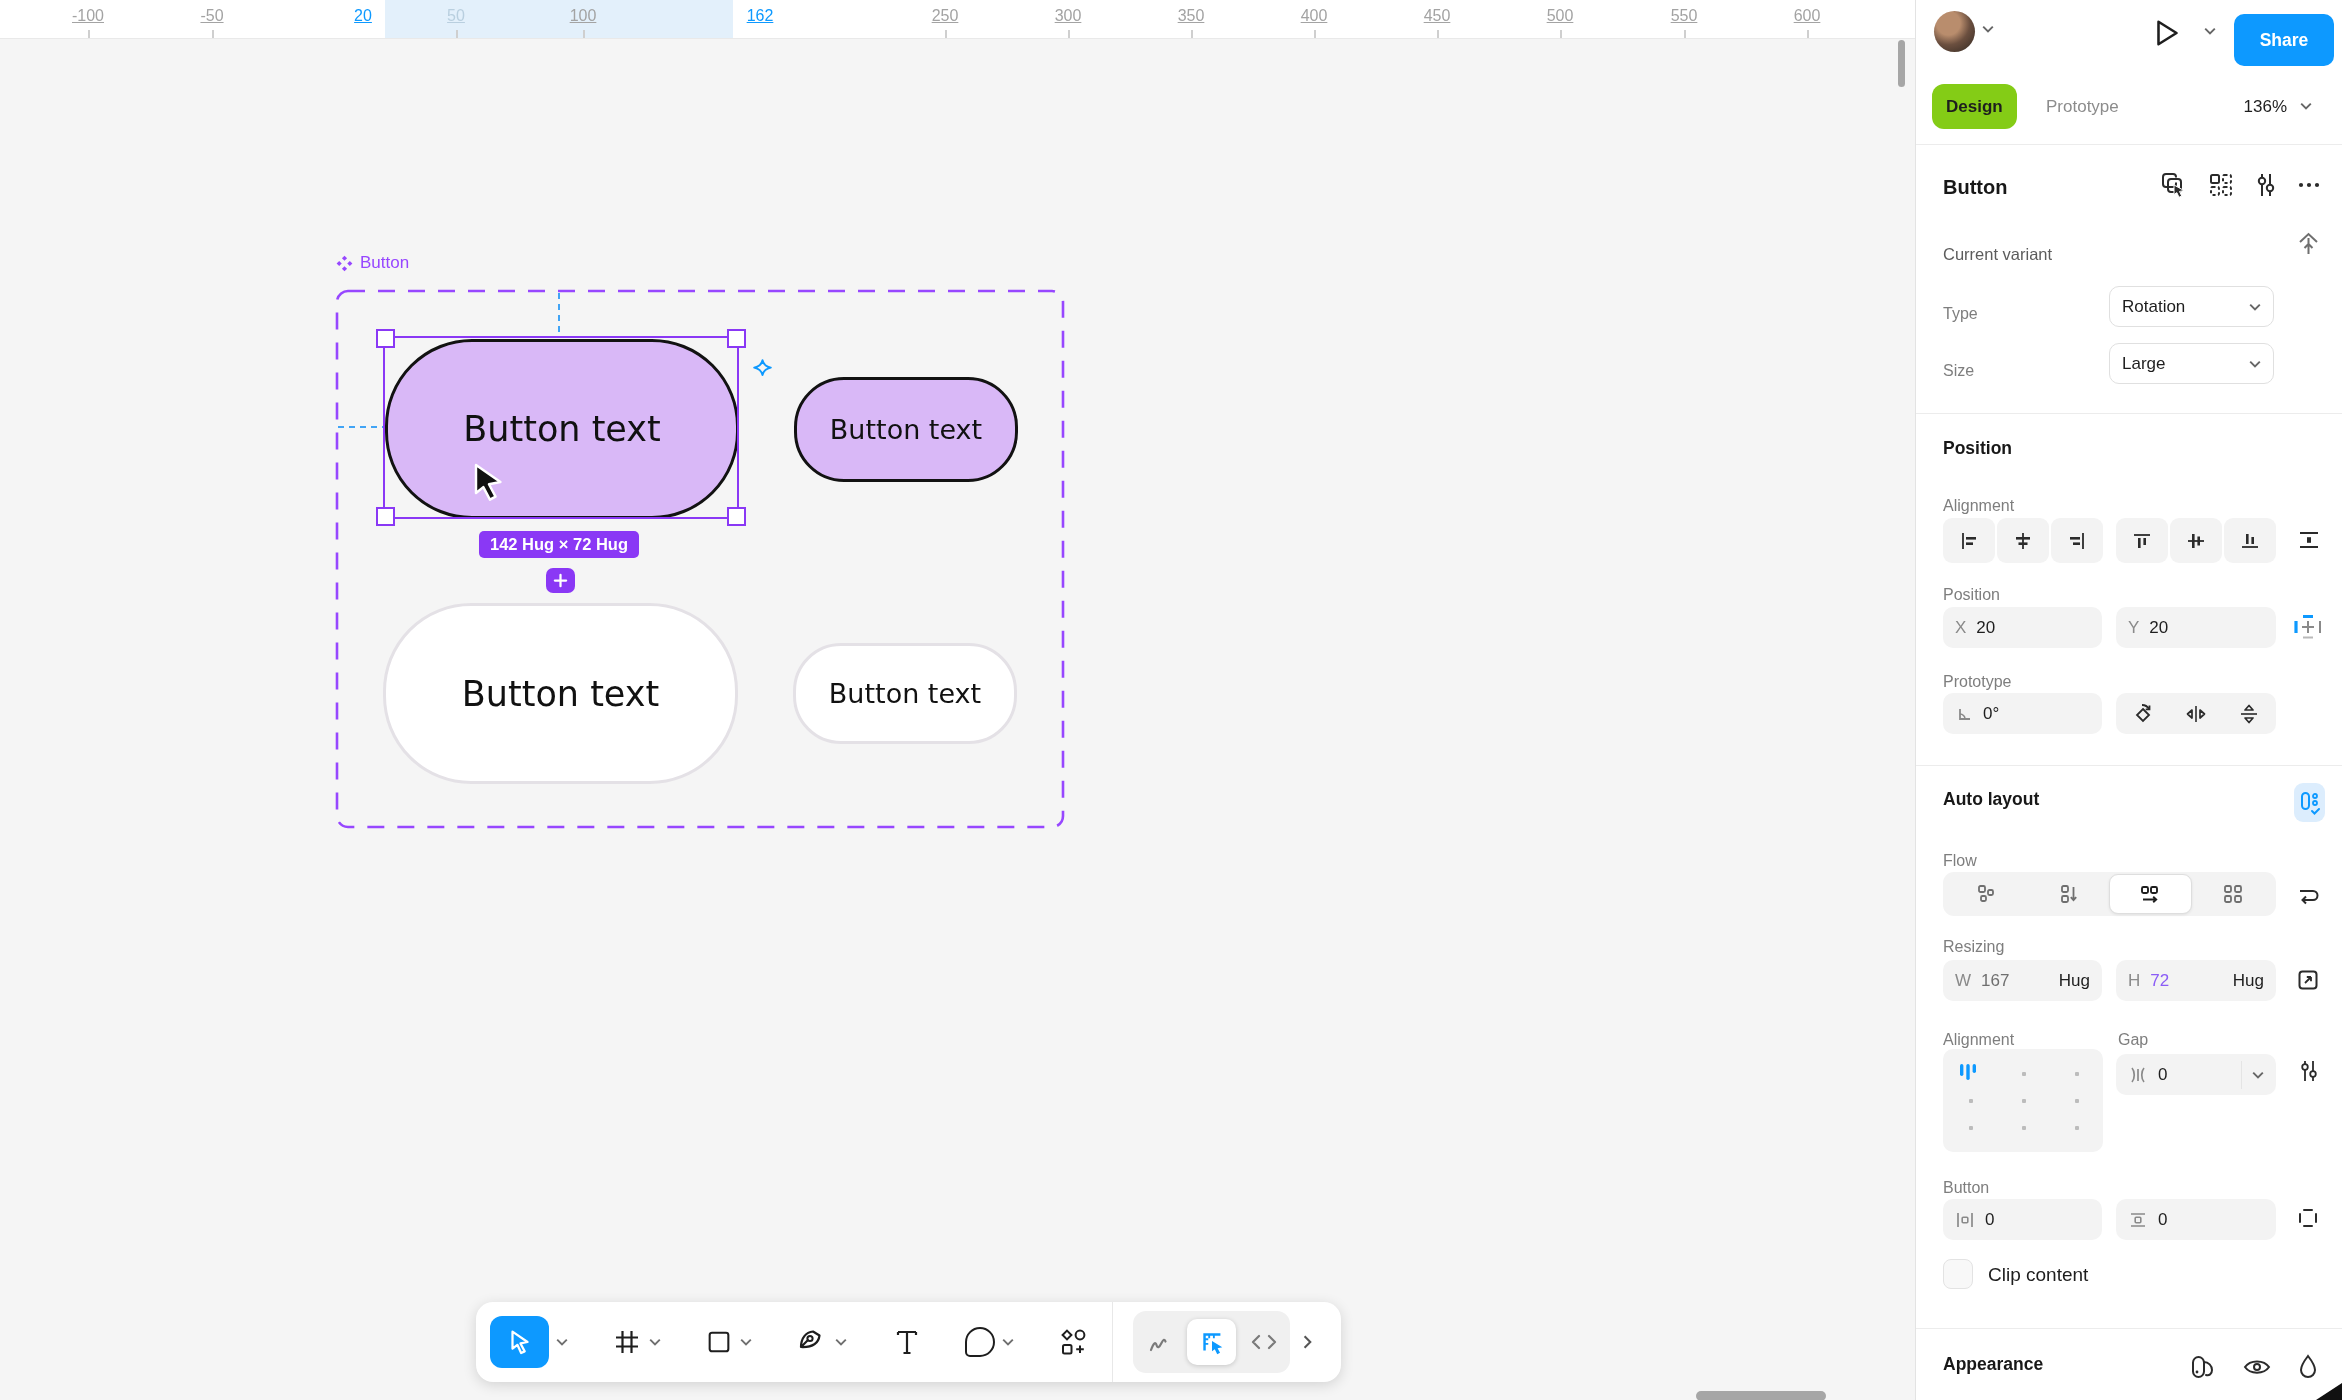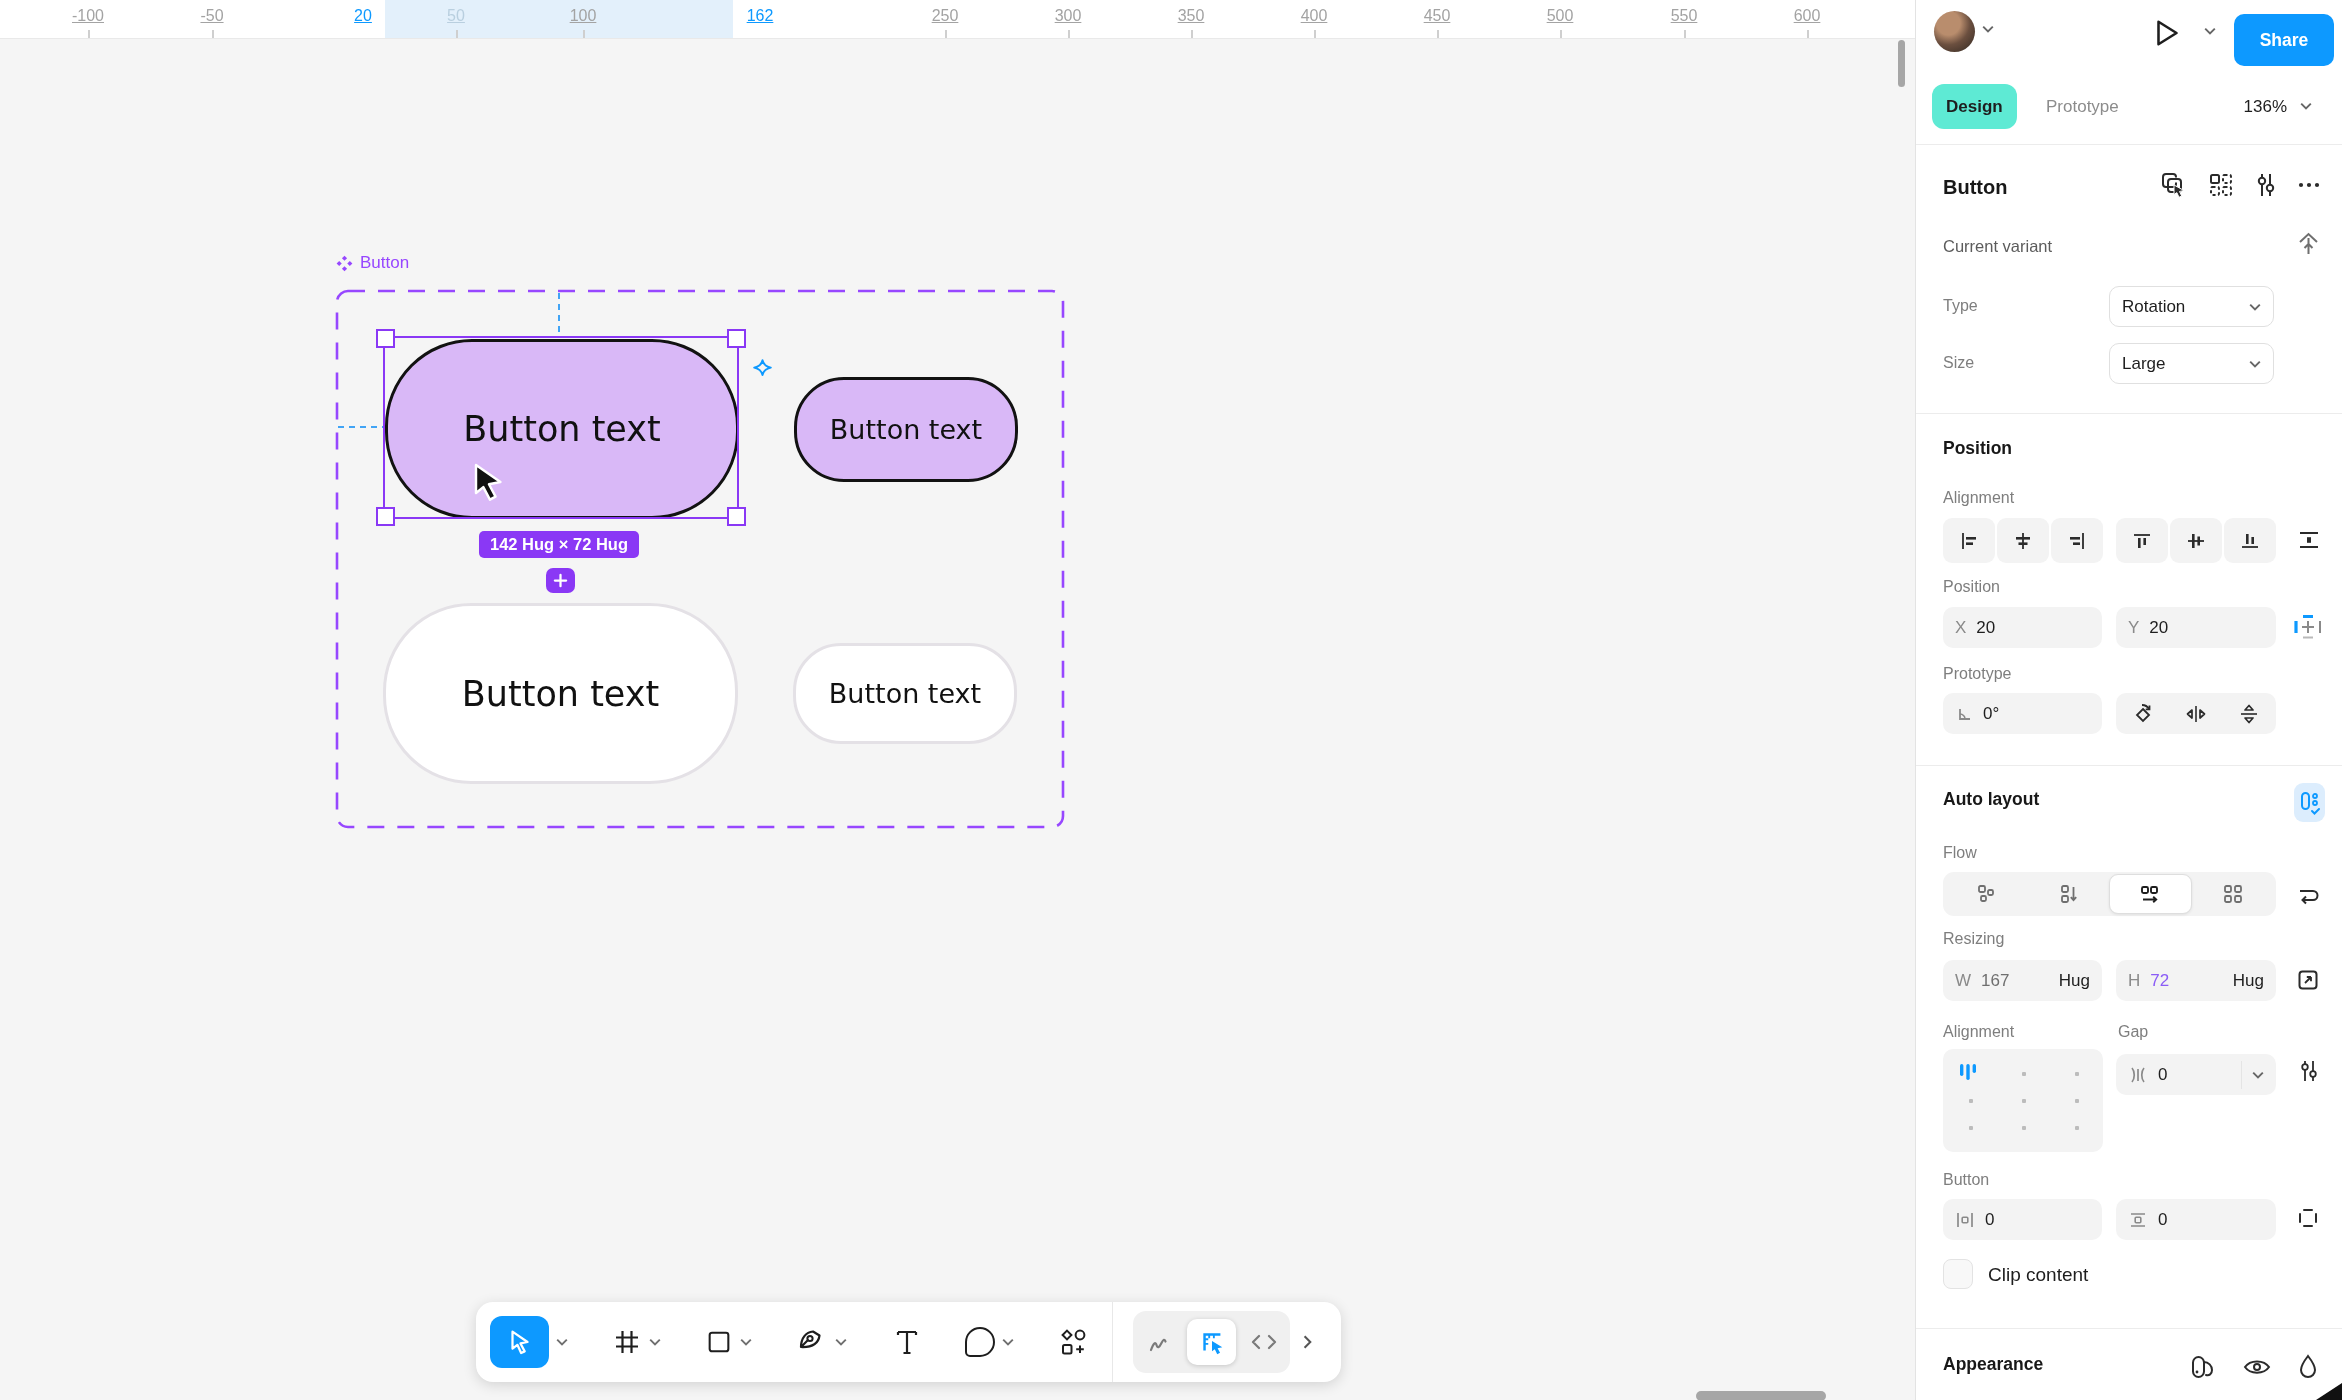--- a/index.html
+++ b/index.html
@@ -54,7 +54,7 @@
   .drop{position:absolute;left:193px;width:165px;height:41px;background:#fff;border:1px solid #e0e0e0;
       border-radius:10px;display:flex;align-items:center;padding:0 12px;box-sizing:border-box;font-size:17px;}
   .drop .chev{margin-left:auto;display:flex;}
-  .tab-pill{position:absolute;left:16px;top:84px;height:45px;background:#5eead4;border-radius:12px;
+  .tab-pill{position:absolute;left:16px;top:84px;height:45px;background:#84cc16;border-radius:12px;
       display:flex;align-items:center;padding:0 14px;font-size:17px;font-weight:700;}
   .share-btn{position:absolute;left:318px;top:14px;width:100px;height:52px;background:#0d99ff;color:#fff;
       border-radius:10px;display:flex;align-items:center;justify-content:center;font-size:17.5px;font-weight:600;}

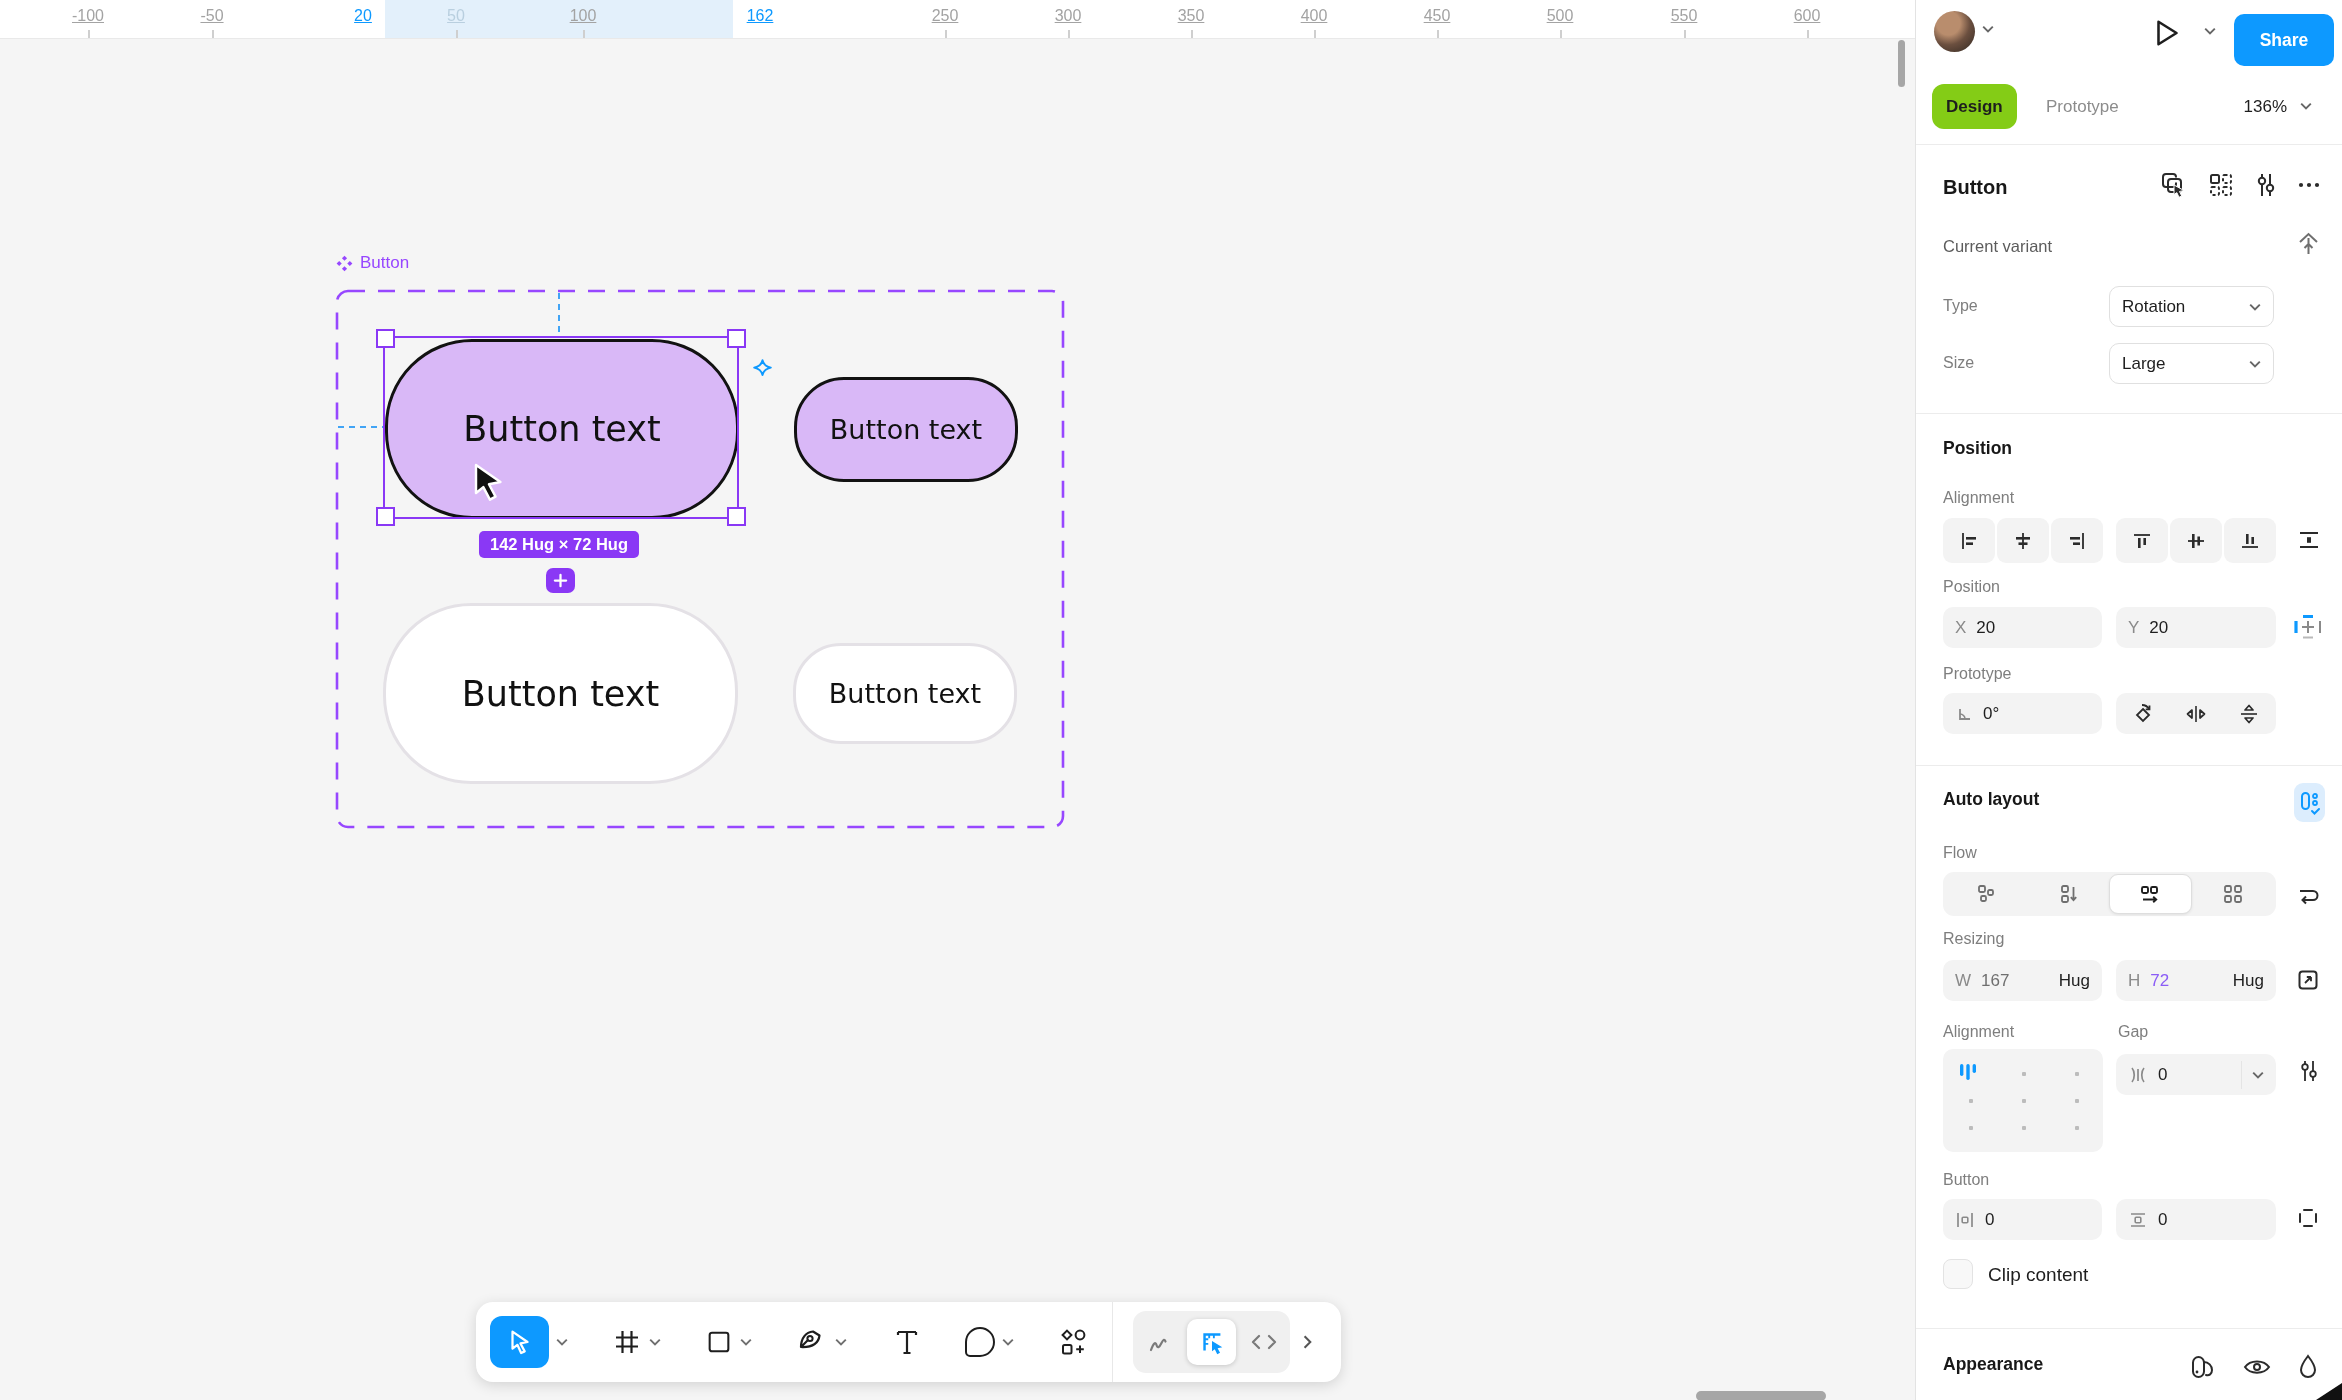--- a/index.html
+++ b/index.html
@@ -45,7 +45,7 @@
       border-left:1px solid #e3e3e3;box-sizing:border-box;}
   .divider{position:absolute;left:0;width:427px;height:1px;background:#ececec;}
   .sec-h{position:absolute;left:27px;font-size:17.5px;font-weight:700;color:#181818;}
-  .lbl{position:absolute;font-size:16px;color:#7e7e7e;}
+  .lbl{position:absolute;font-size:16px;color:#7e7e7e;margin-top:8px;}
   .inp{position:absolute;height:41px;background:#f3f3f3;border-radius:10px;display:flex;align-items:center;
       padding:0 12px;box-sizing:border-box;font-size:17px;gap:10px;}
   .inp .k{color:#8a8a8a;}

